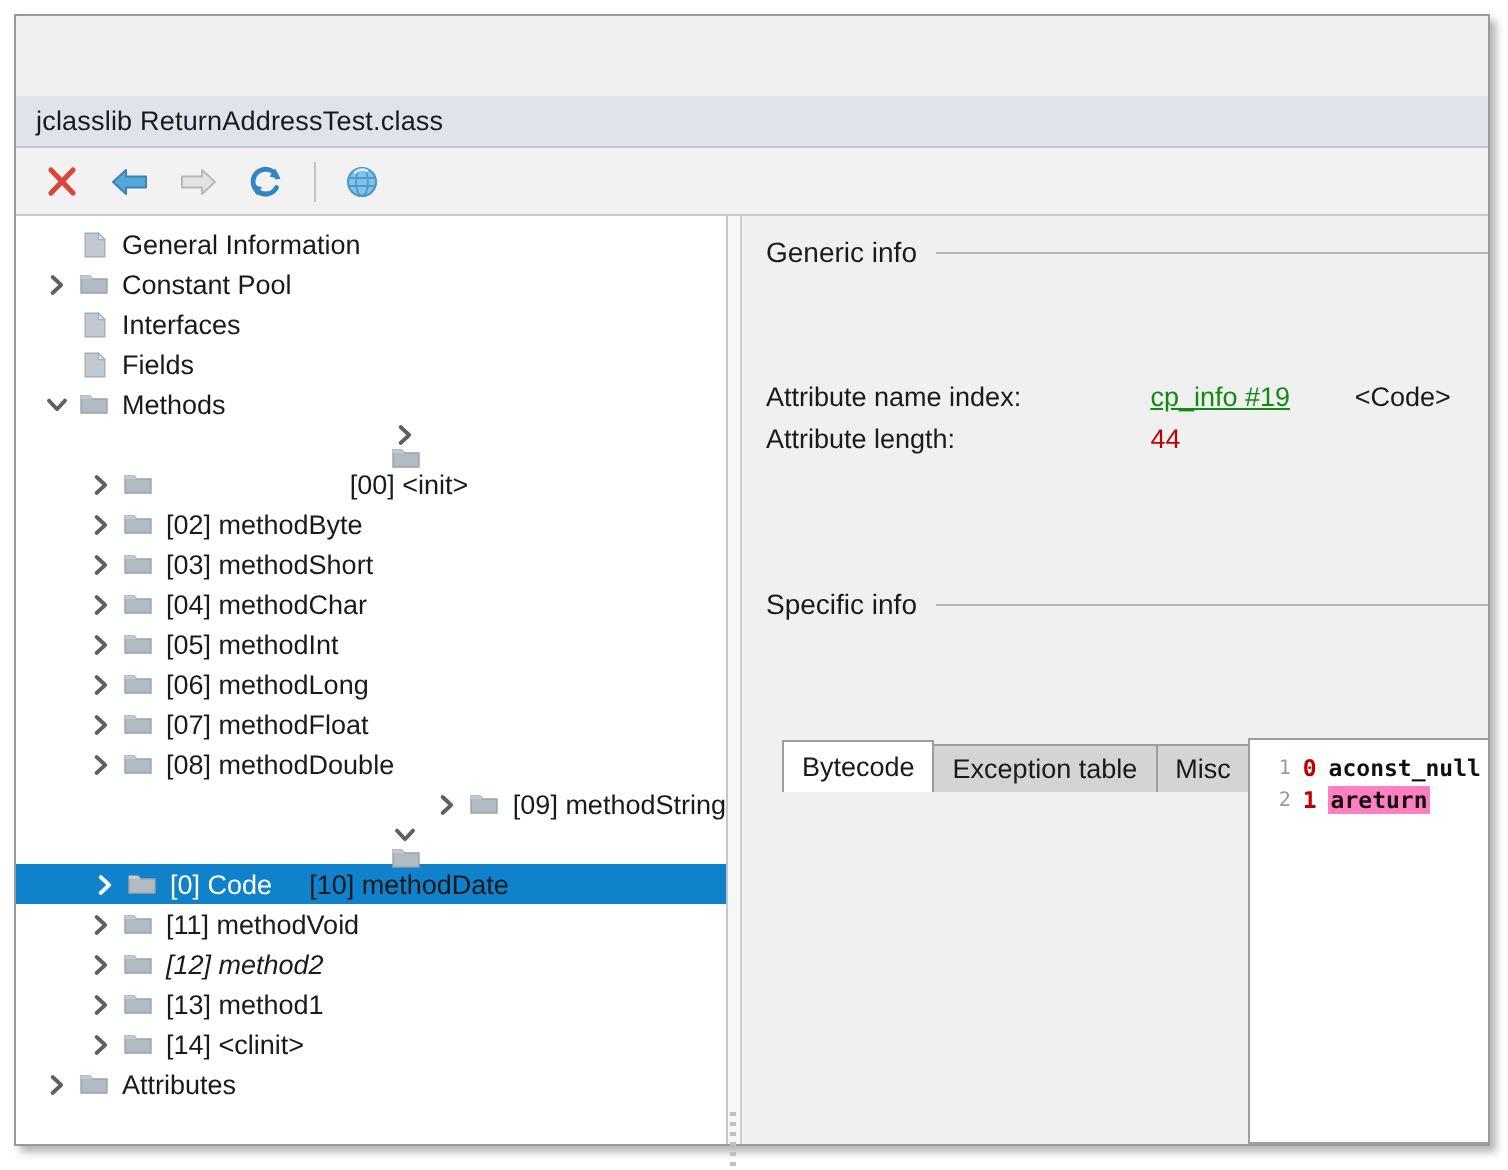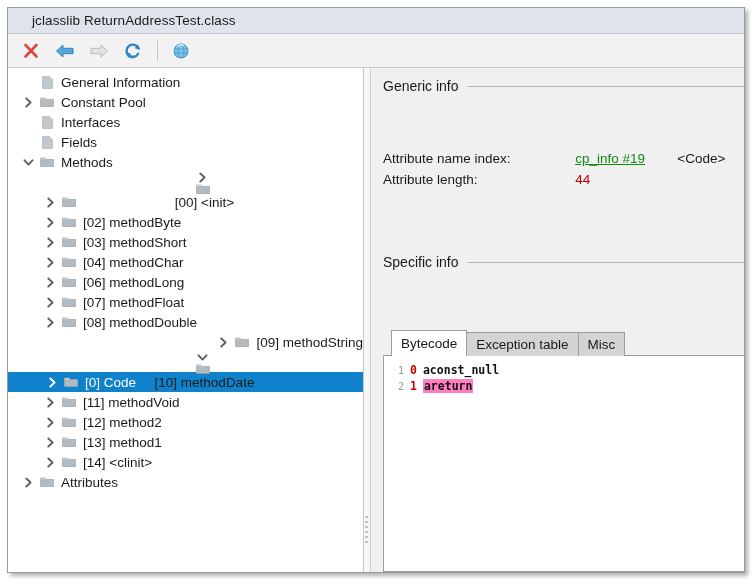--- a/index.html
+++ b/index.html
@@ -35,8 +35,9 @@
     border-bottom: 1px solid #c4c9d4;
     display: flex;
     align-items: center;
-    padding-left: 24px;
+    padding-left: 10px;
     box-sizing: border-box;
+    margin-top: 40px;
   }
   #titlebar .title-text {
     font-size: 13.5px;

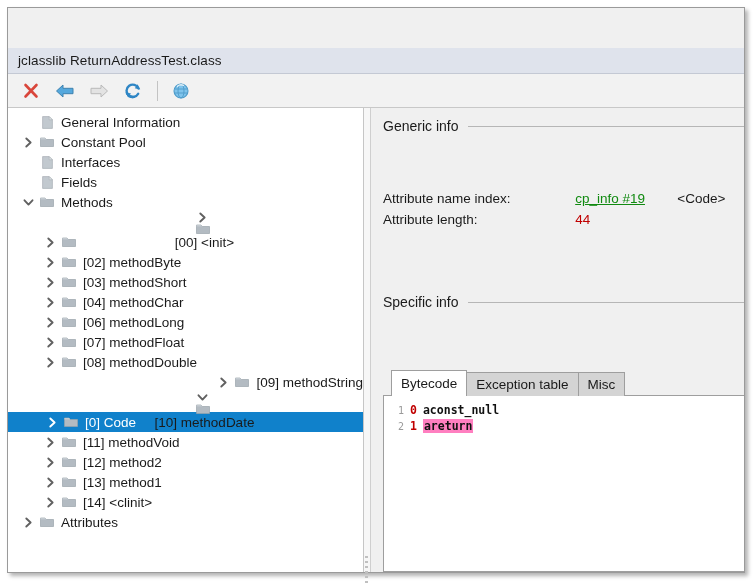--- a/index.html
+++ b/index.html
@@ -439,6 +439,20 @@
               </svg>
             </span>
             <span class="node-label">[04] methodChar</span>
+          </div>
+          <div class="tree-row" style="padding-left: 34px;">
+            <span class="twisty">
+              <svg width="11" height="11" viewBox="0 0 11 11">
+                <path d="M3.3 1.5 L7.6 5.5 L3.3 9.5" fill="none" stroke="#606060" stroke-width="1.9" stroke-linecap="round" stroke-linejoin="round"></path>
+              </svg>
+            </span>
+            <span class="node-icon">
+              <svg width="14" height="12" viewBox="0 0 14 12">
+                <path d="M0.5 2 L0.5 10.5 L13.5 10.5 L13.5 3.5 L6.3 3.5 L5 2 Z" fill="#b3bbc2" stroke="#9aa3ab" stroke-width="0.7"></path>
+                <path d="M0.5 2 L5 2 L6.3 3.5 L0.5 3.5 Z" fill="#c3cad0"></path>
+              </svg>
+            </span>
+            <span class="node-label">[05] methodInt</span>
           </div>
           <div class="tree-row" style="padding-left: 34px;">
             <span class="twisty">

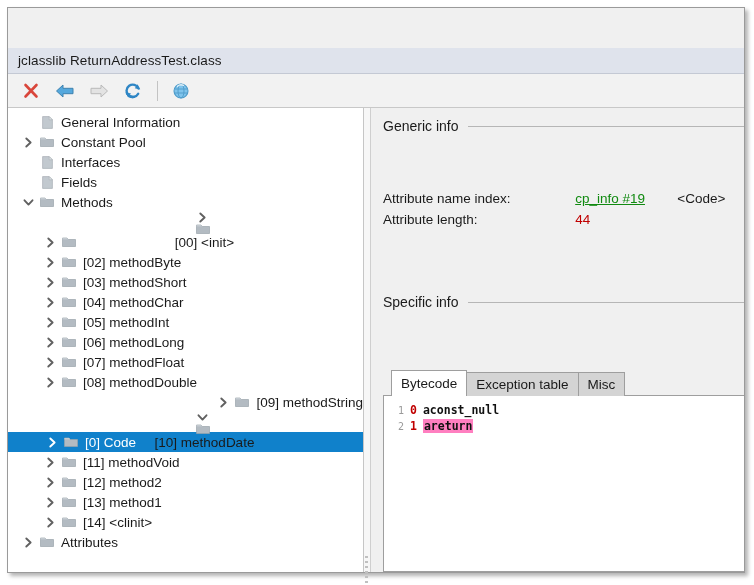--- a/index.html
+++ b/index.html
@@ -199,7 +199,7 @@
   .kv-extra { padding-left: 10px !important; color: #c00000; }
 
   
-  #tabs-wrap { margin-top: 16px; display: flex; flex-direction: column; flex: 1; min-height: 0; }
+  #tabs-wrap { margin-top: 16px; display: flex; flex-direction: row; flex: 1; min-height: 0; }
   #tab-strip {
     display: flex;
     align-items: flex-end;

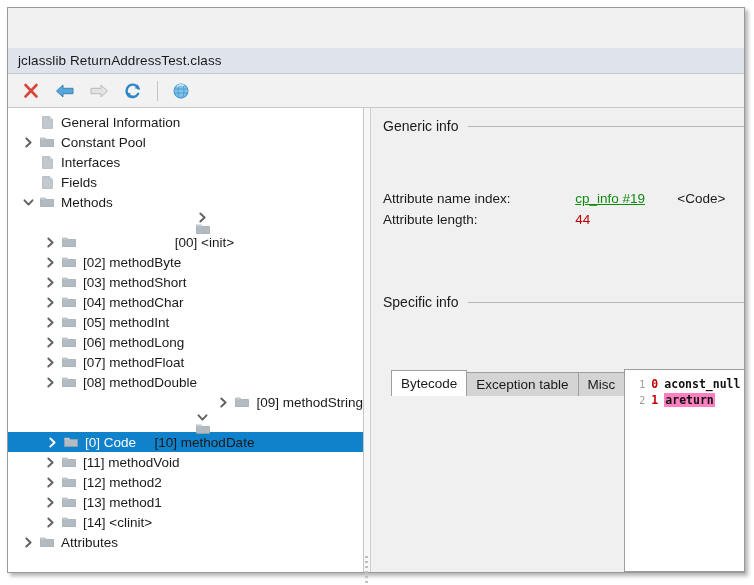--- a/index.html
+++ b/index.html
@@ -552,7 +552,7 @@
             </span>
             <span class="node-label">[11] methodVoid</span>
           </div>
-          <div class="tree-row" style="padding-left: 34px;">
+          <div class="tree-row" style="padding-left: 34px; font-style: italic;">
             <span class="twisty">
               <svg width="11" height="11" viewBox="0 0 11 11">
                 <path d="M3.3 1.5 L7.6 5.5 L3.3 9.5" fill="none" stroke="#606060" stroke-width="1.9" stroke-linecap="round" stroke-linejoin="round"></path>

